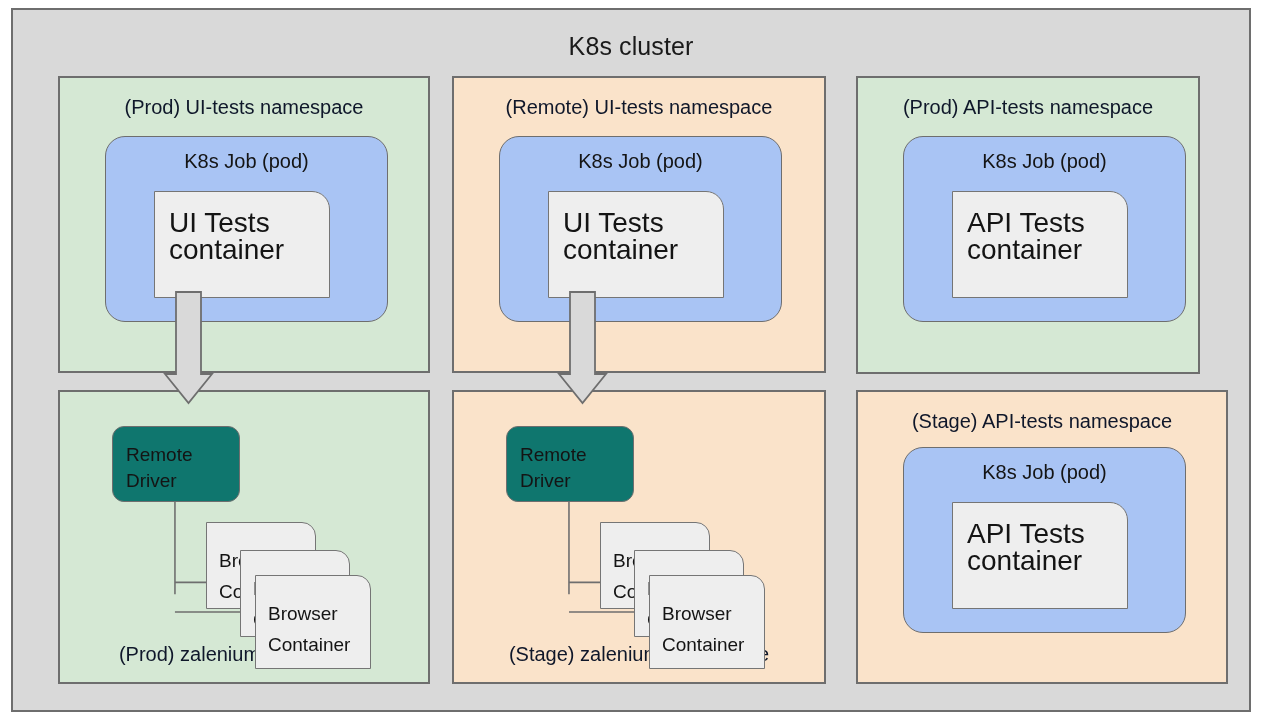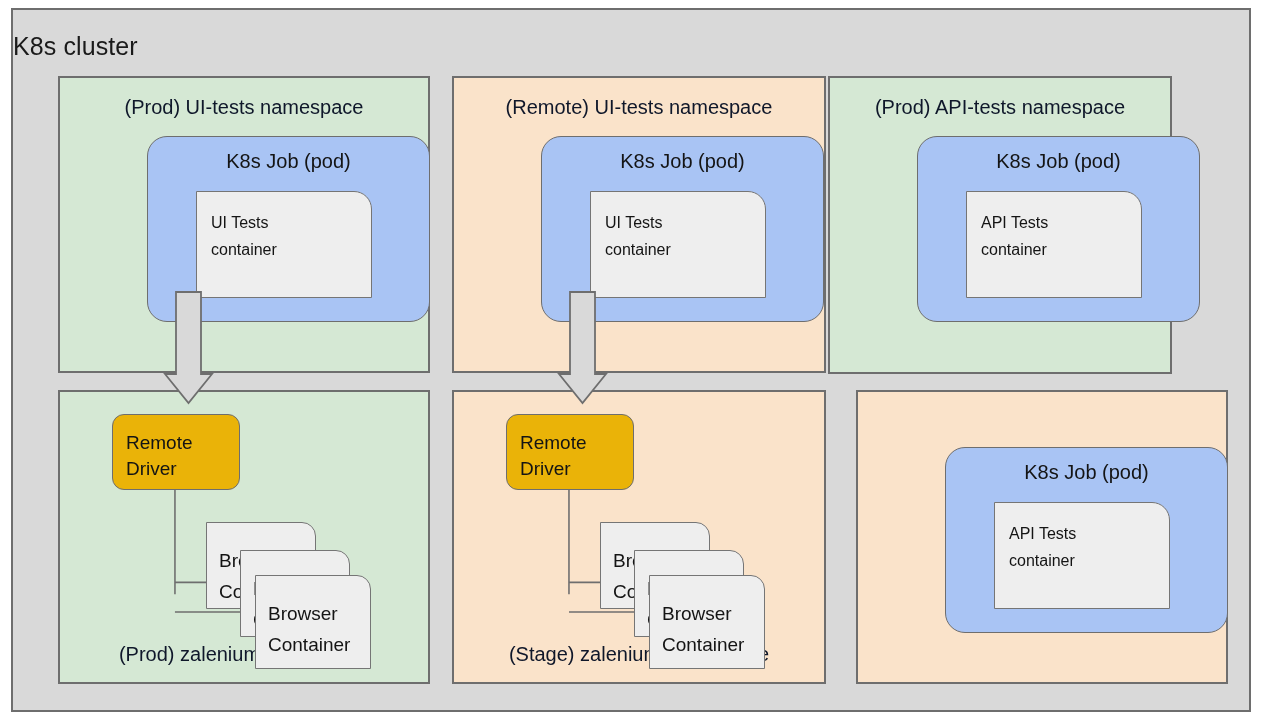--- a/index.html
+++ b/index.html
@@ -37,6 +37,7 @@
     left: 0;
     top: 22px;
     width: 100%;
+    text-align: center;
     font-size: 25px;
     color: #1a1a1a;
     letter-spacing: 0.1px;

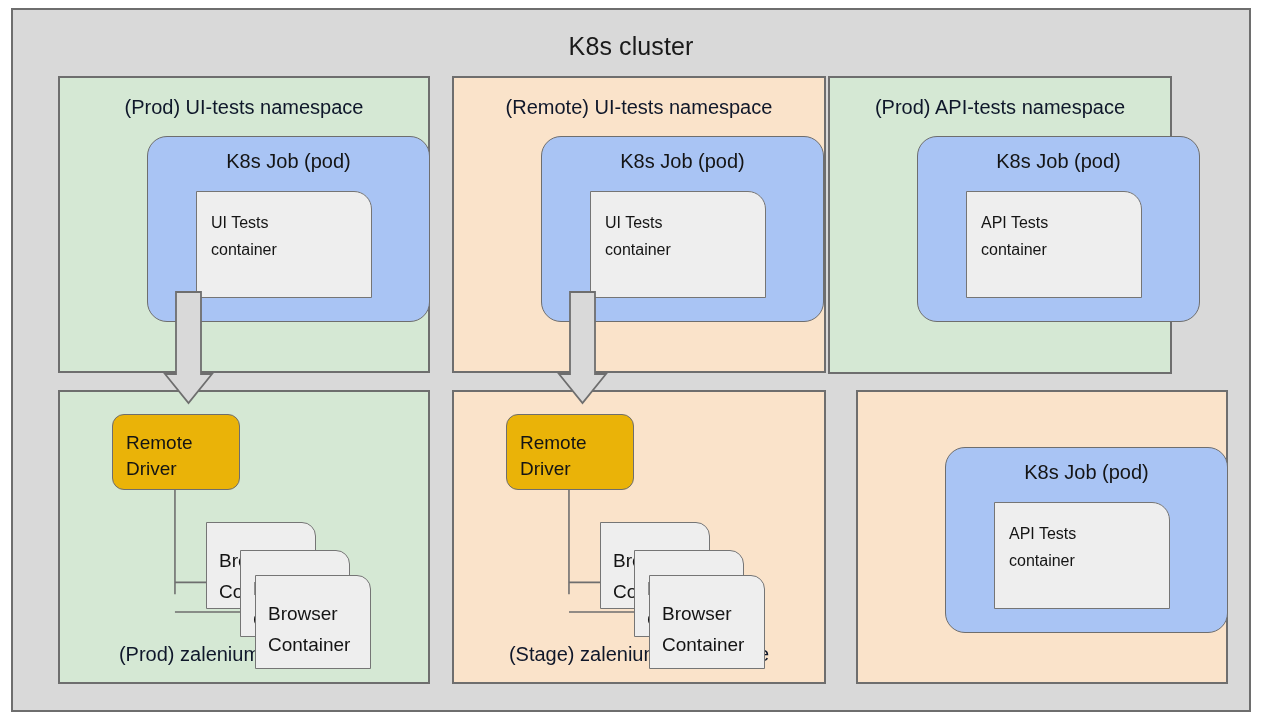--- a/index.html
+++ b/index.html
@@ -185,7 +185,7 @@
     </div>
   </div>
 
-  <div class="ns green" style="left:828px; top:76px; width:344px; height:298px;padding-left:20px;">
+  <div class="ns green" style="left:856px; top:76px; width:344px; height:298px;padding-left:20px;">
     <div class="ns-label top">(Prod) API-tests namespace</div>
 
     <div class="pod" style="left:45px; top:58px; width:283px; height:186px;">

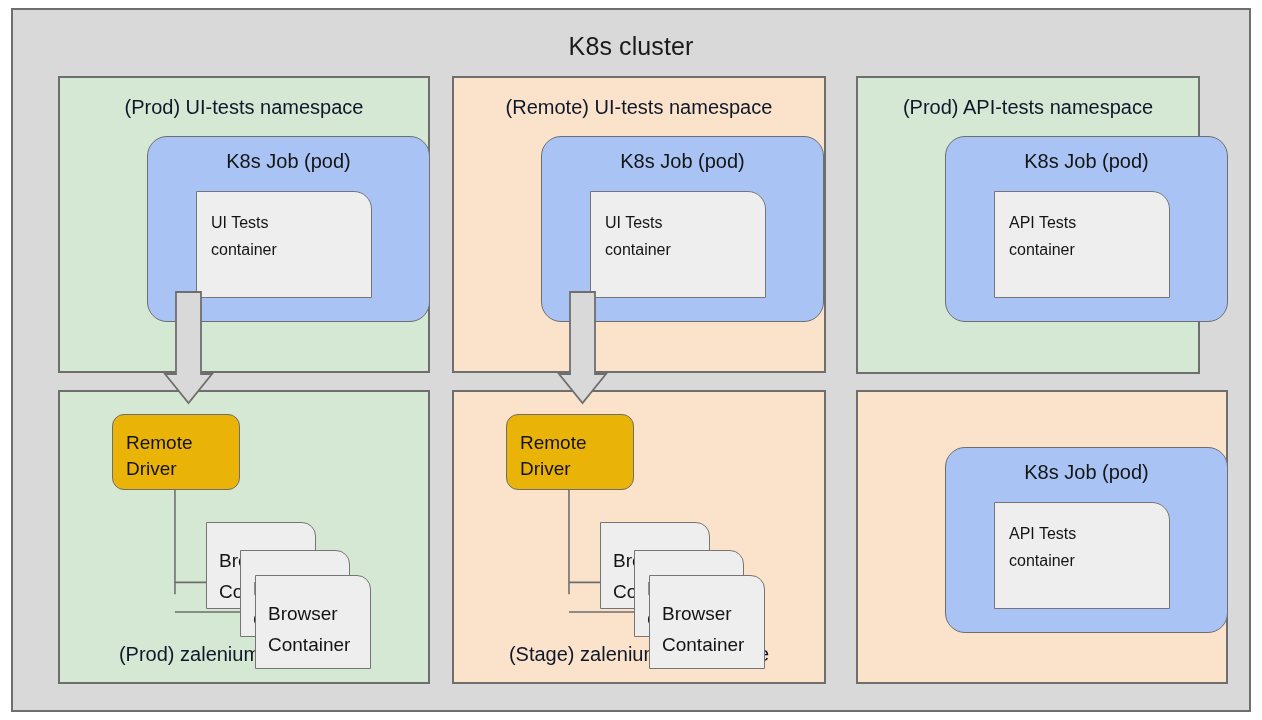--- a/index.html
+++ b/index.html
@@ -71,7 +71,6 @@
     border: 1.6px solid #6e6e6e;
     border-radius: 20px;
     box-sizing: border-box;
-    margin-left: 42px;
   }
   .pod-title {
     position: absolute;

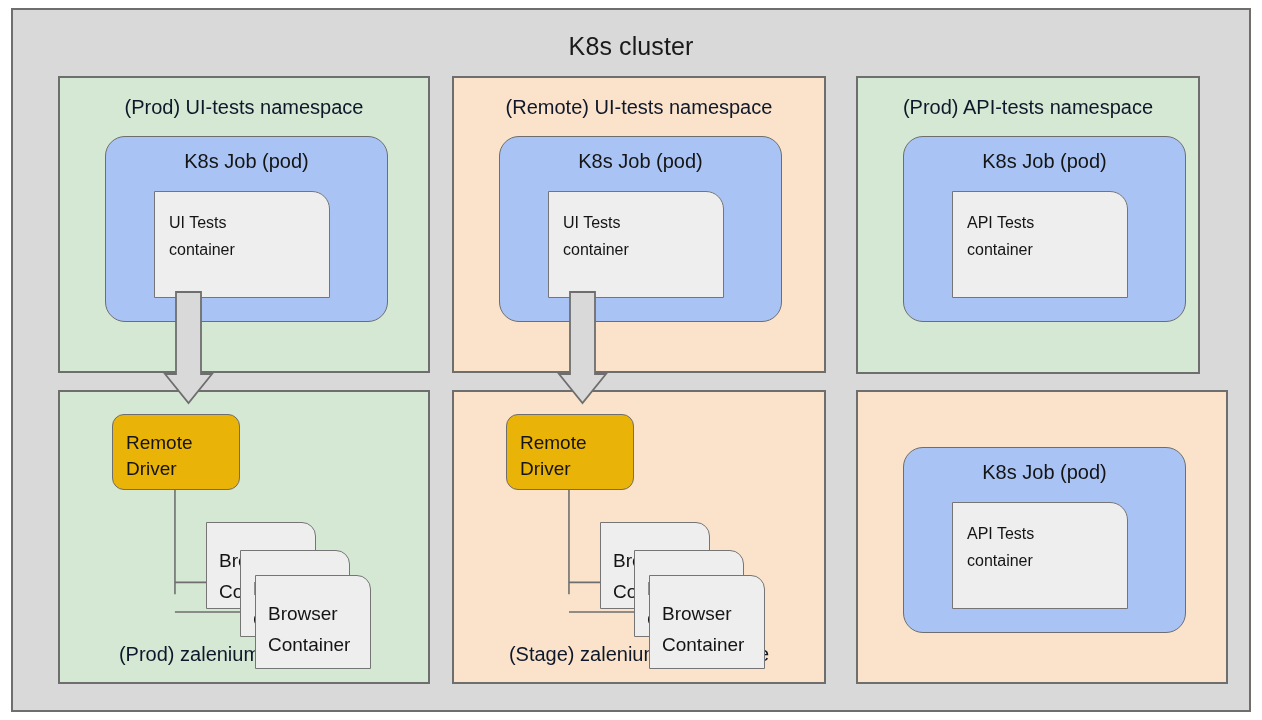--- a/index.html
+++ b/index.html
@@ -95,7 +95,7 @@
     position: absolute;
     left: 14px;
     top: 17px;
-    font-size: 16px;
+    font-size: 28px;
     line-height: 27px;
     color: #141414;
     white-space: pre-line;

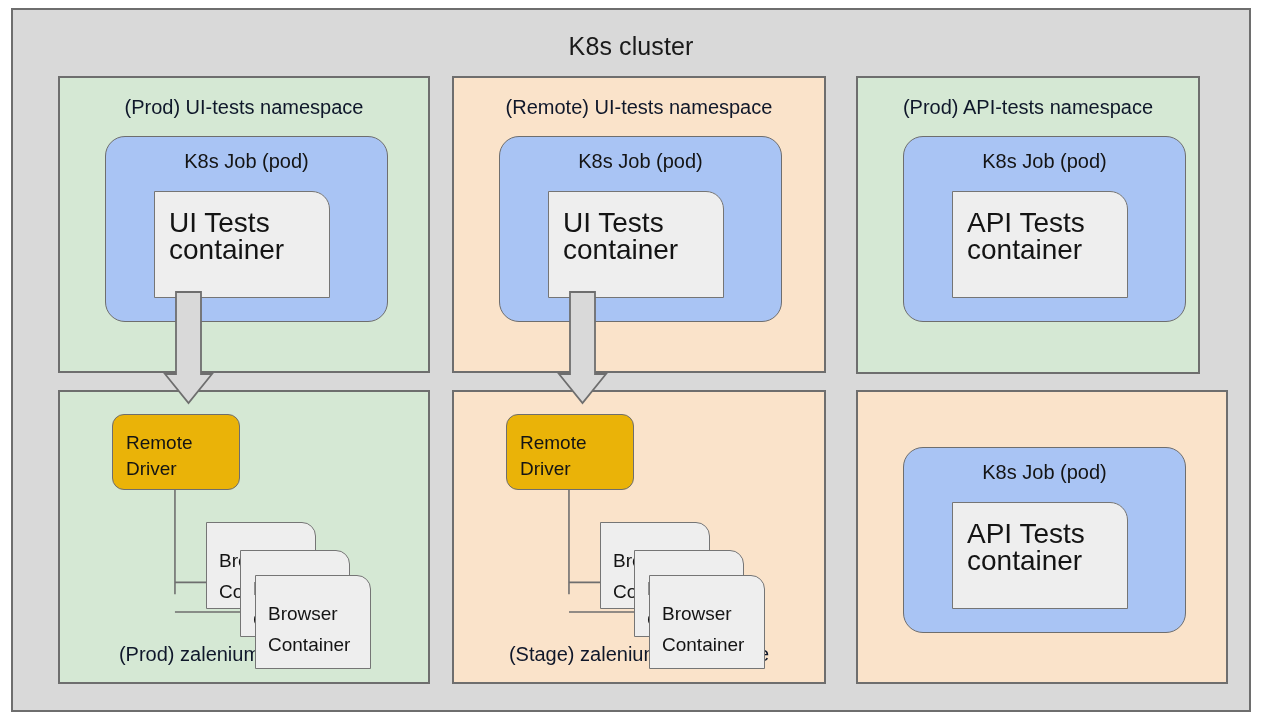--- a/index.html
+++ b/index.html
@@ -257,6 +257,7 @@
   </div>
 
   <div class="ns orange" style="left:856px; top:390px; width:372px; height:294px;">
+    <div class="ns-label top">(Stage) API-tests namespace</div>
 
     <div class="pod" style="left:45px; top:55px; width:283px; height:186px;">
       <div class="pod-title">K8s Job (pod)</div>

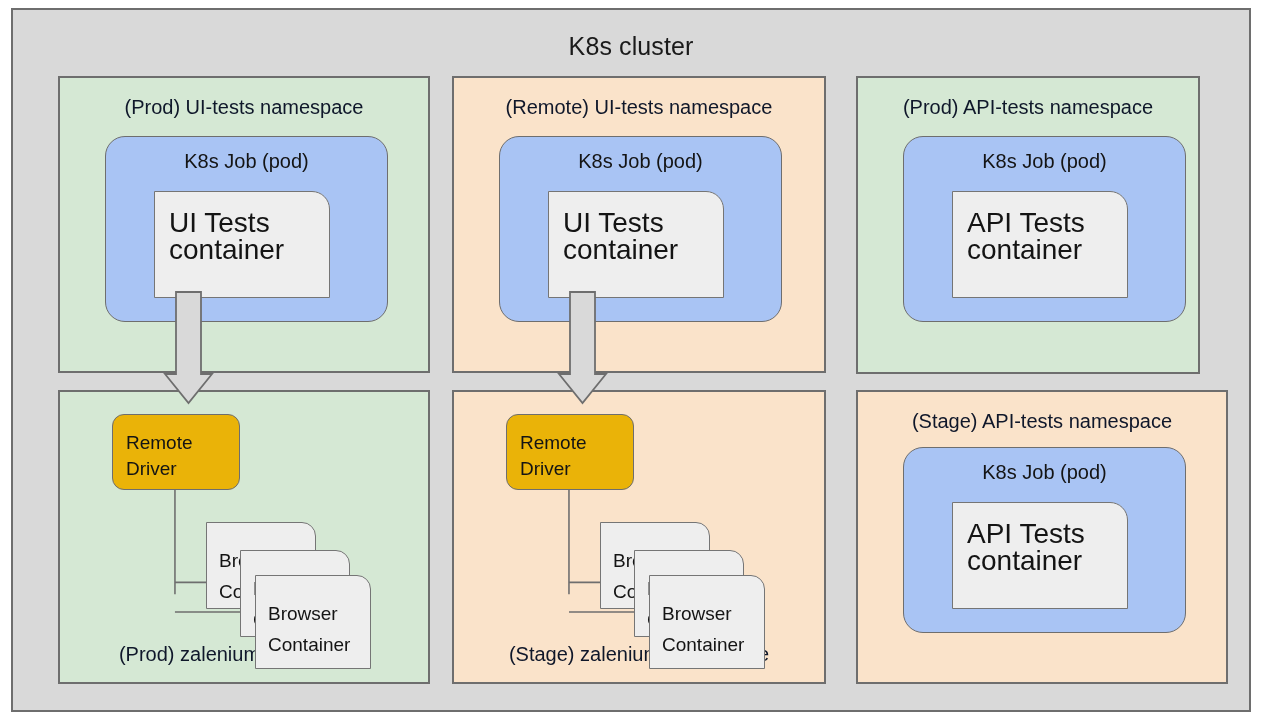--- a/index.html
+++ b/index.html
@@ -104,10 +104,11 @@
   
   .driver {
     position: absolute;
-    background: #eab308;
+    background: #0f766e;
     border: 1.6px solid #6e6e6e;
     border-radius: 12px;
     box-sizing: border-box;
+    margin-top: 12px;
   }
   .driver-text {
     position: absolute;

